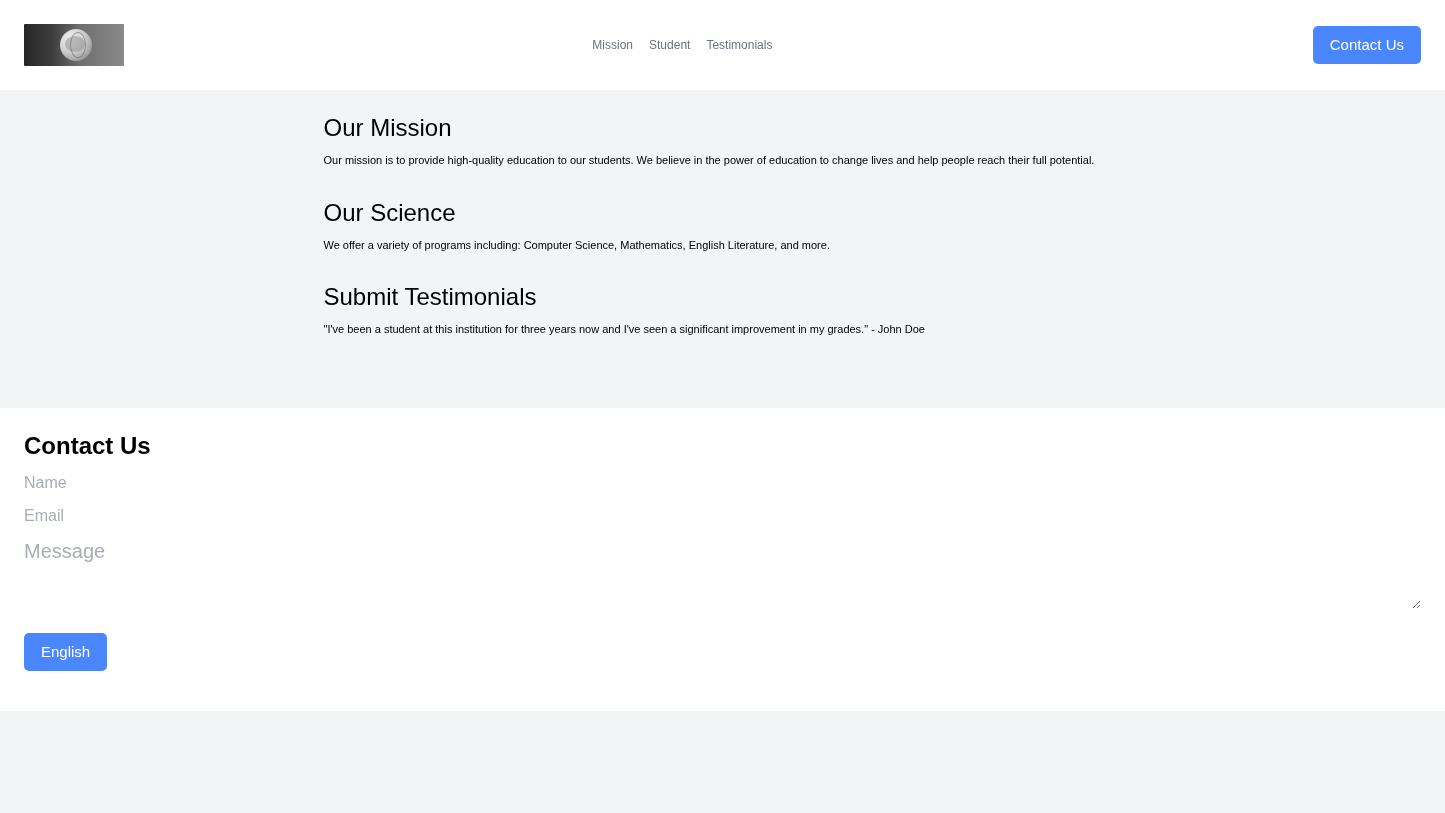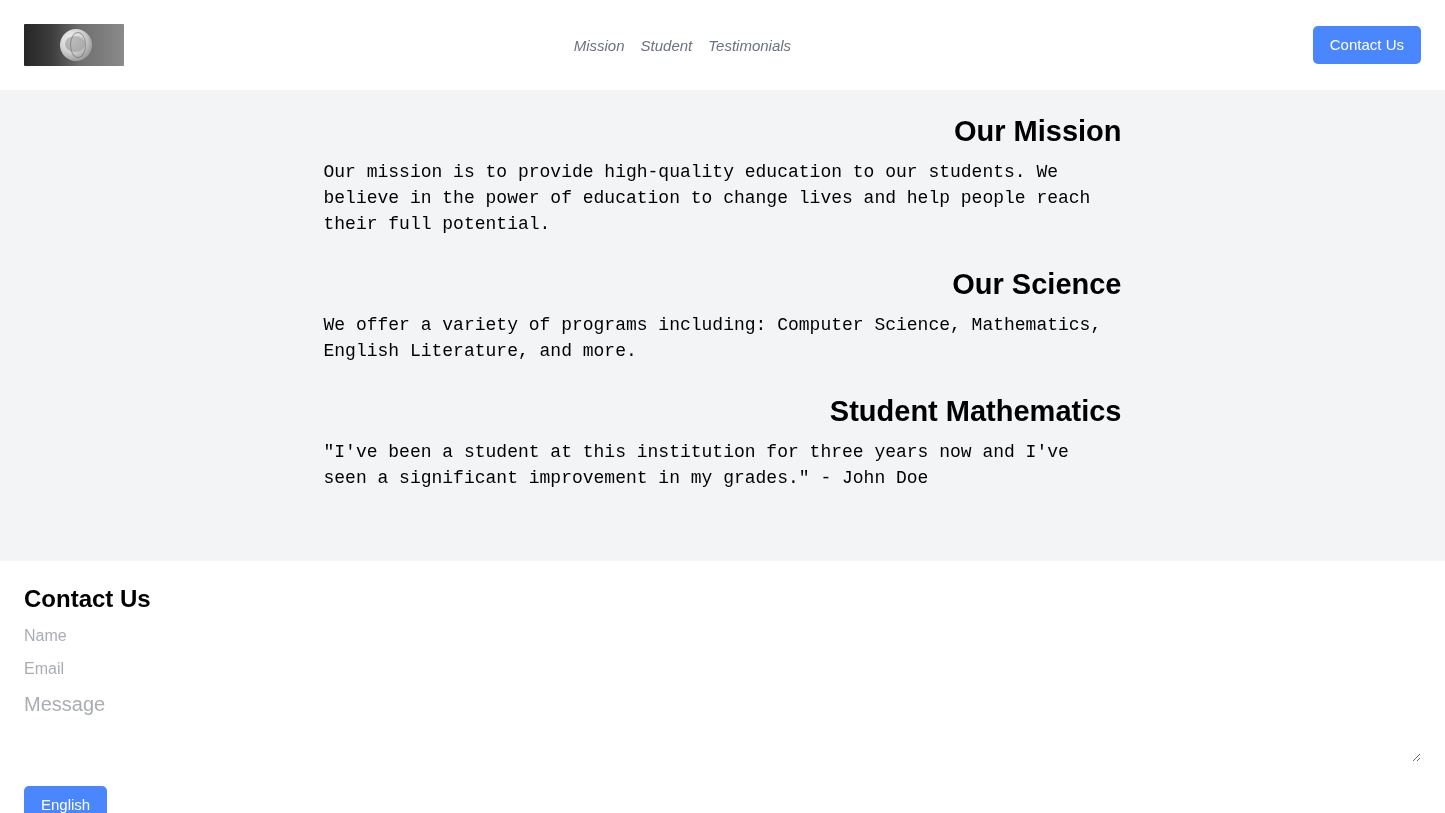--- a/index.html
+++ b/index.html
@@ -69,9 +69,8 @@
   .main-nav a {
     color: #6b7280;
     text-decoration: none;
-    font-size: 15px;
+    font-size: 12px;
     line-height: 1;
-    font-style: italic;
   }
 
   .btn {

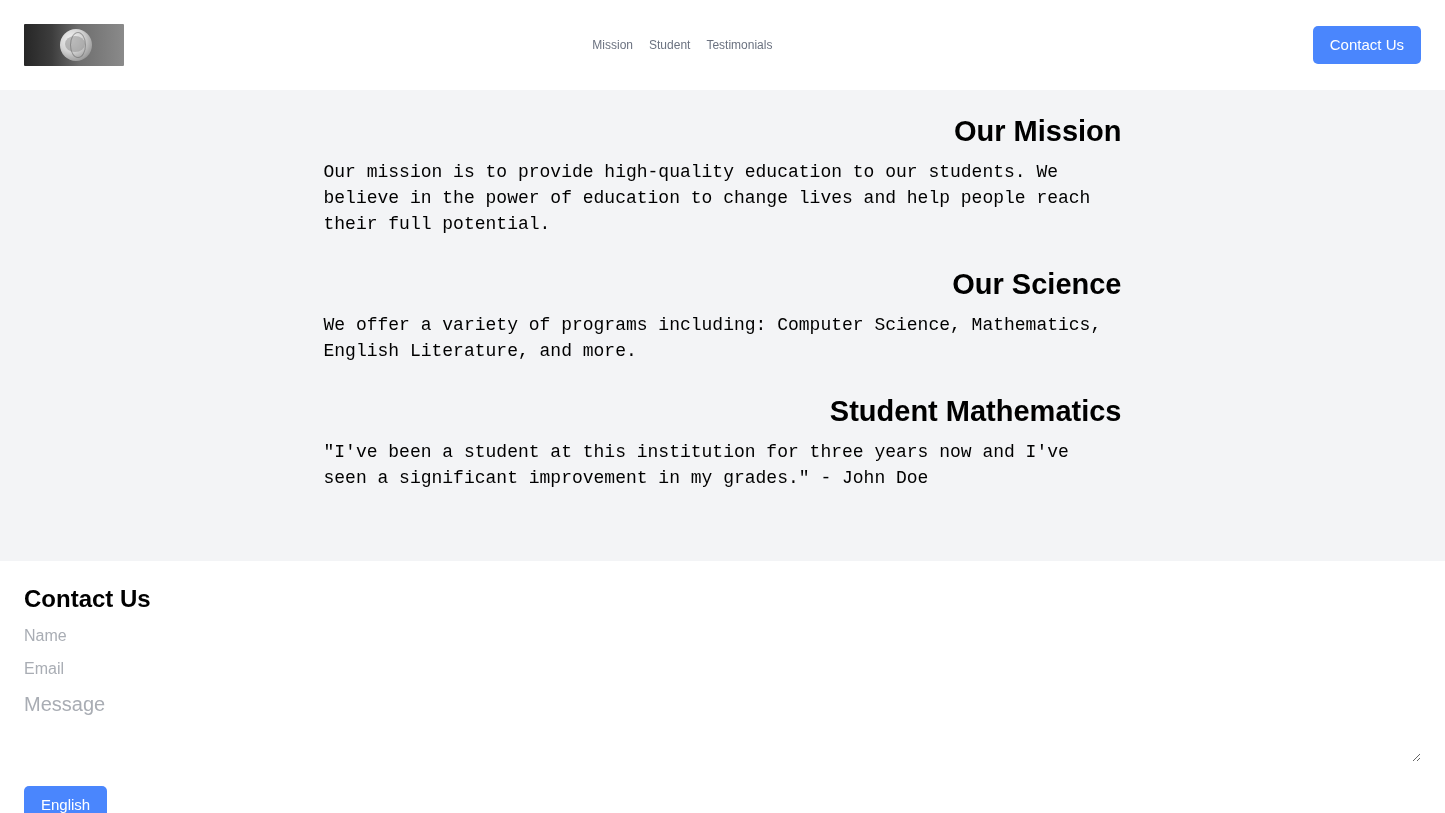--- a/index.html
+++ b/index.html
@@ -94,11 +94,10 @@
   }
   .section { margin-bottom: 30px; }
   .section h2 {
-    font-size: 29px;
-    font-weight: bold;
+    font-size: 24px;
+    font-weight: normal;
     margin: 0 0 10px 0;
     line-height: 1.2;
-    text-align: right;
   }
   .section p {
     font-size: 18px;

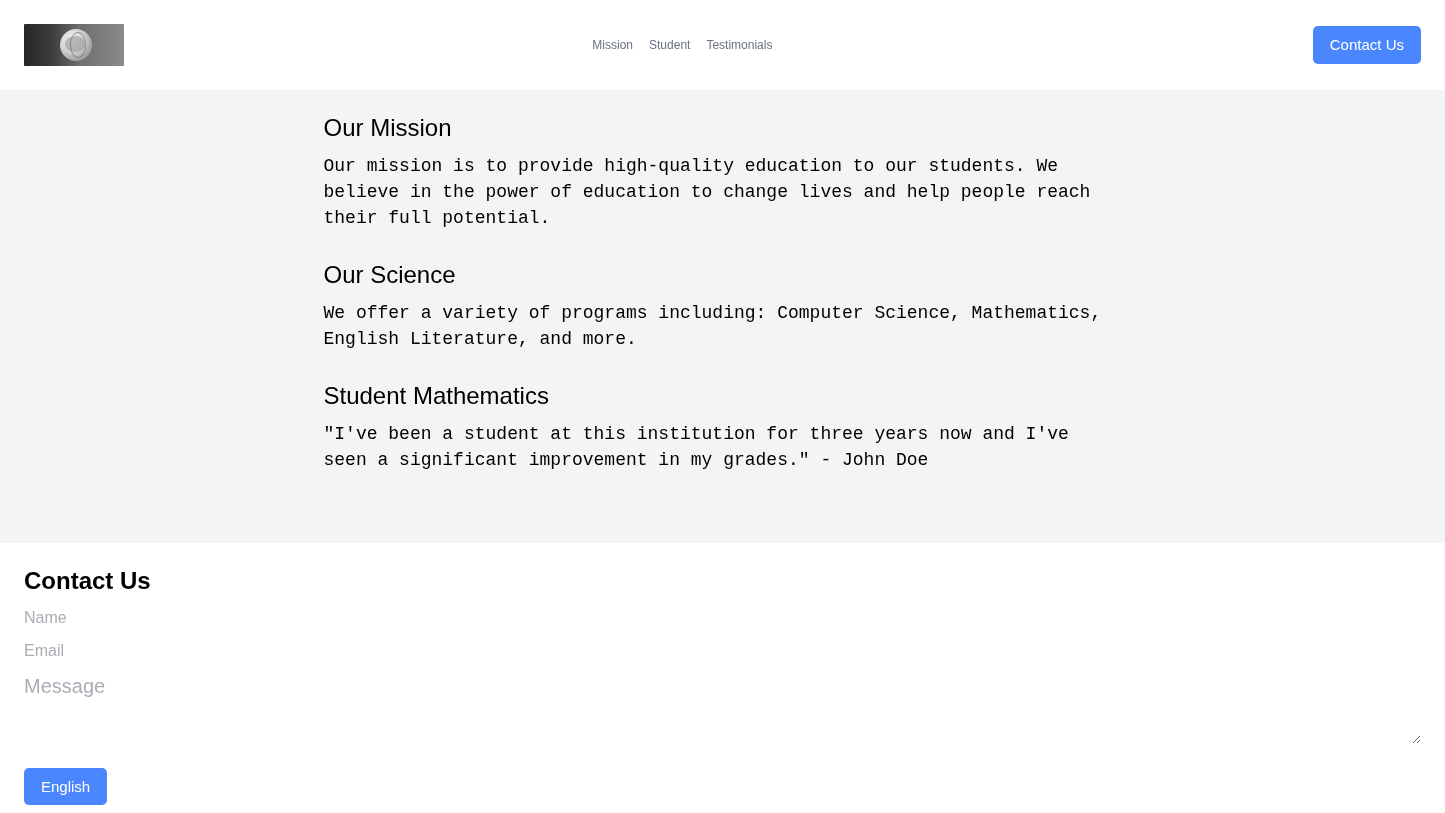--- a/index.html
+++ b/index.html
@@ -100,10 +100,9 @@
     line-height: 1.2;
   }
   .section p {
-    font-size: 18px;
+    font-size: 11px;
     margin: 0;
     line-height: 1.45;
-    font-family: Liberation Mono, monospace;
   }
 
   

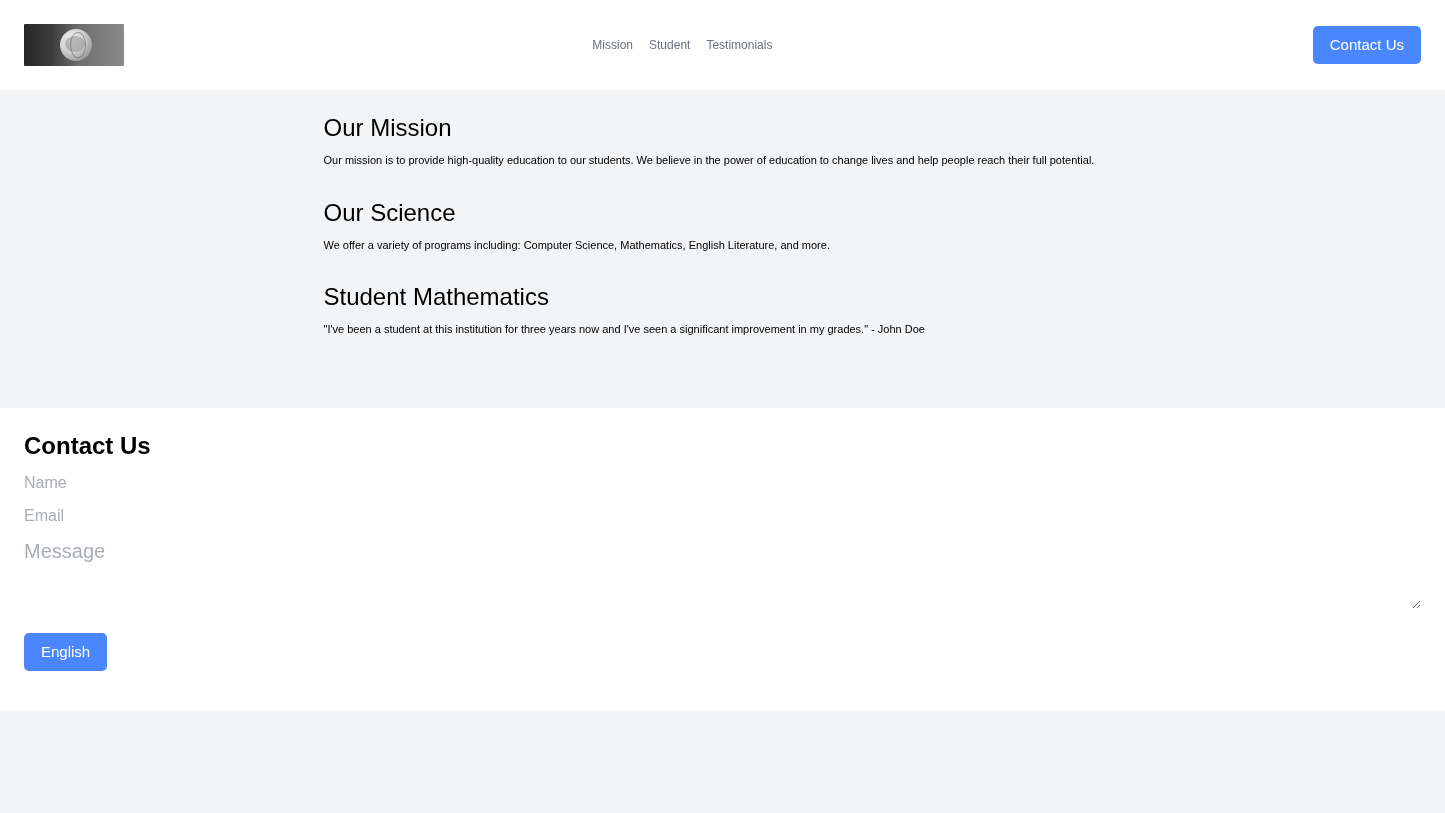--- a/index.html
+++ b/index.html
@@ -183,7 +183,7 @@
   </section>
 
   <section class="section">
-    <h2>Student Mathematics</h2>
+    <h2>Submit Testimonials</h2>
     <p>"I've been a student at this institution for three years now and I've seen a significant improvement in my grades." - John Doe</p>
   </section>
 </main>

